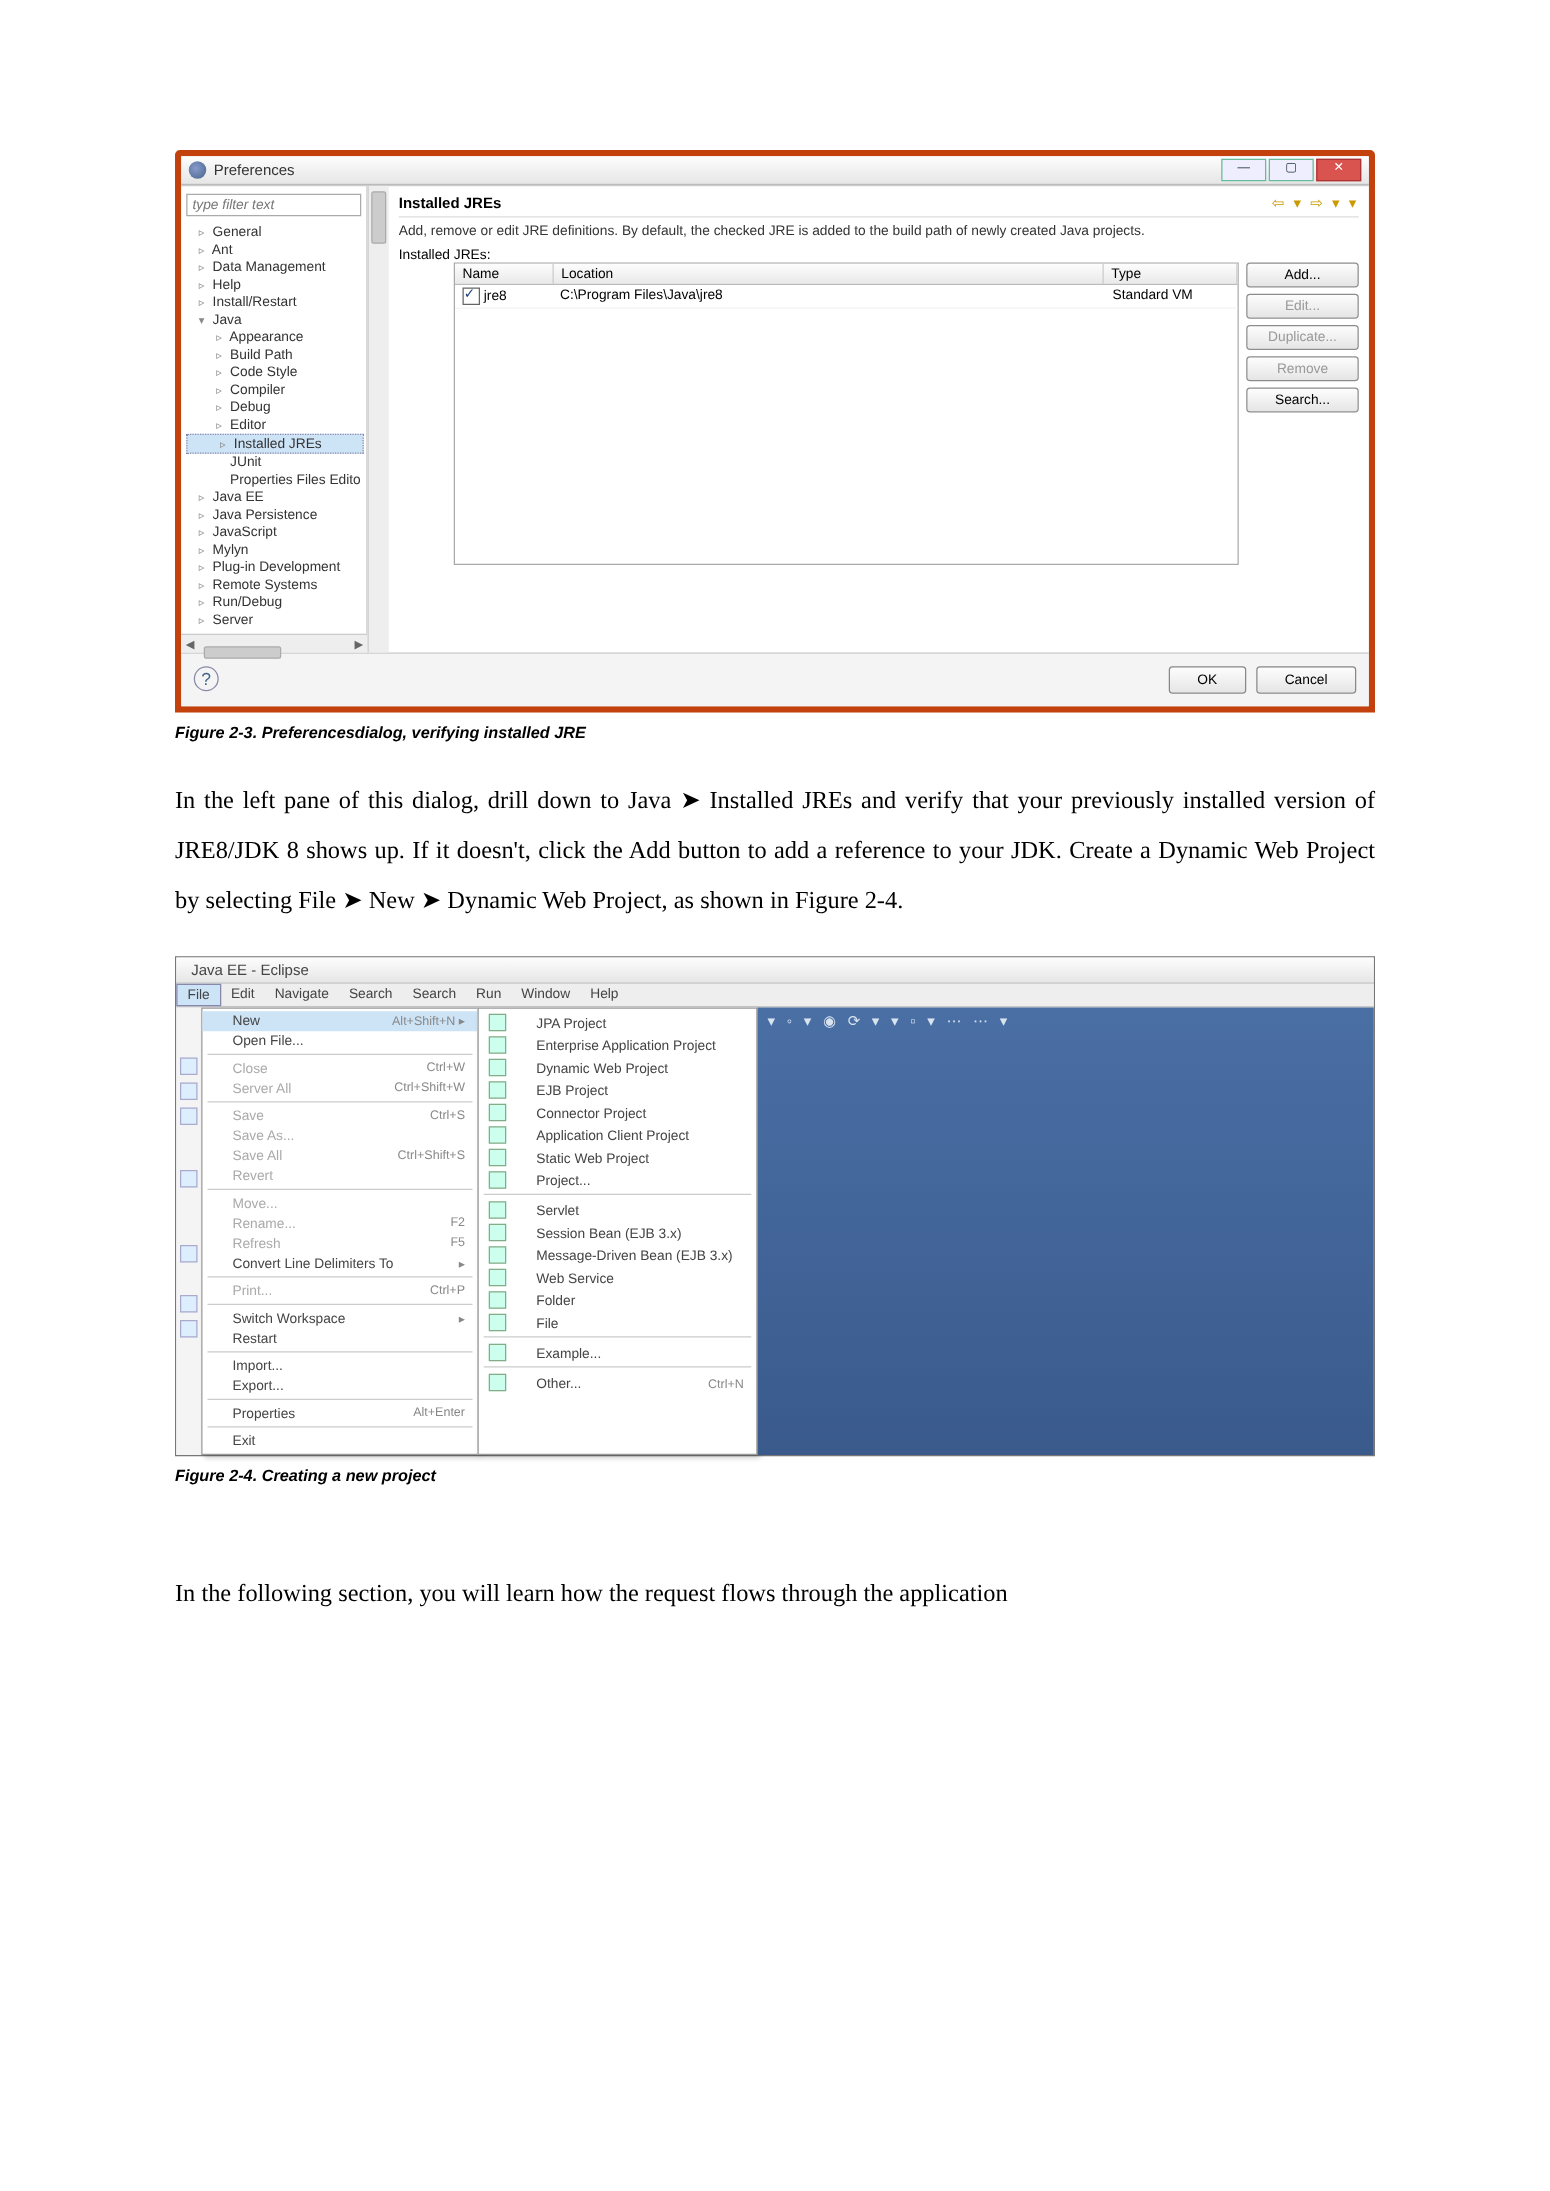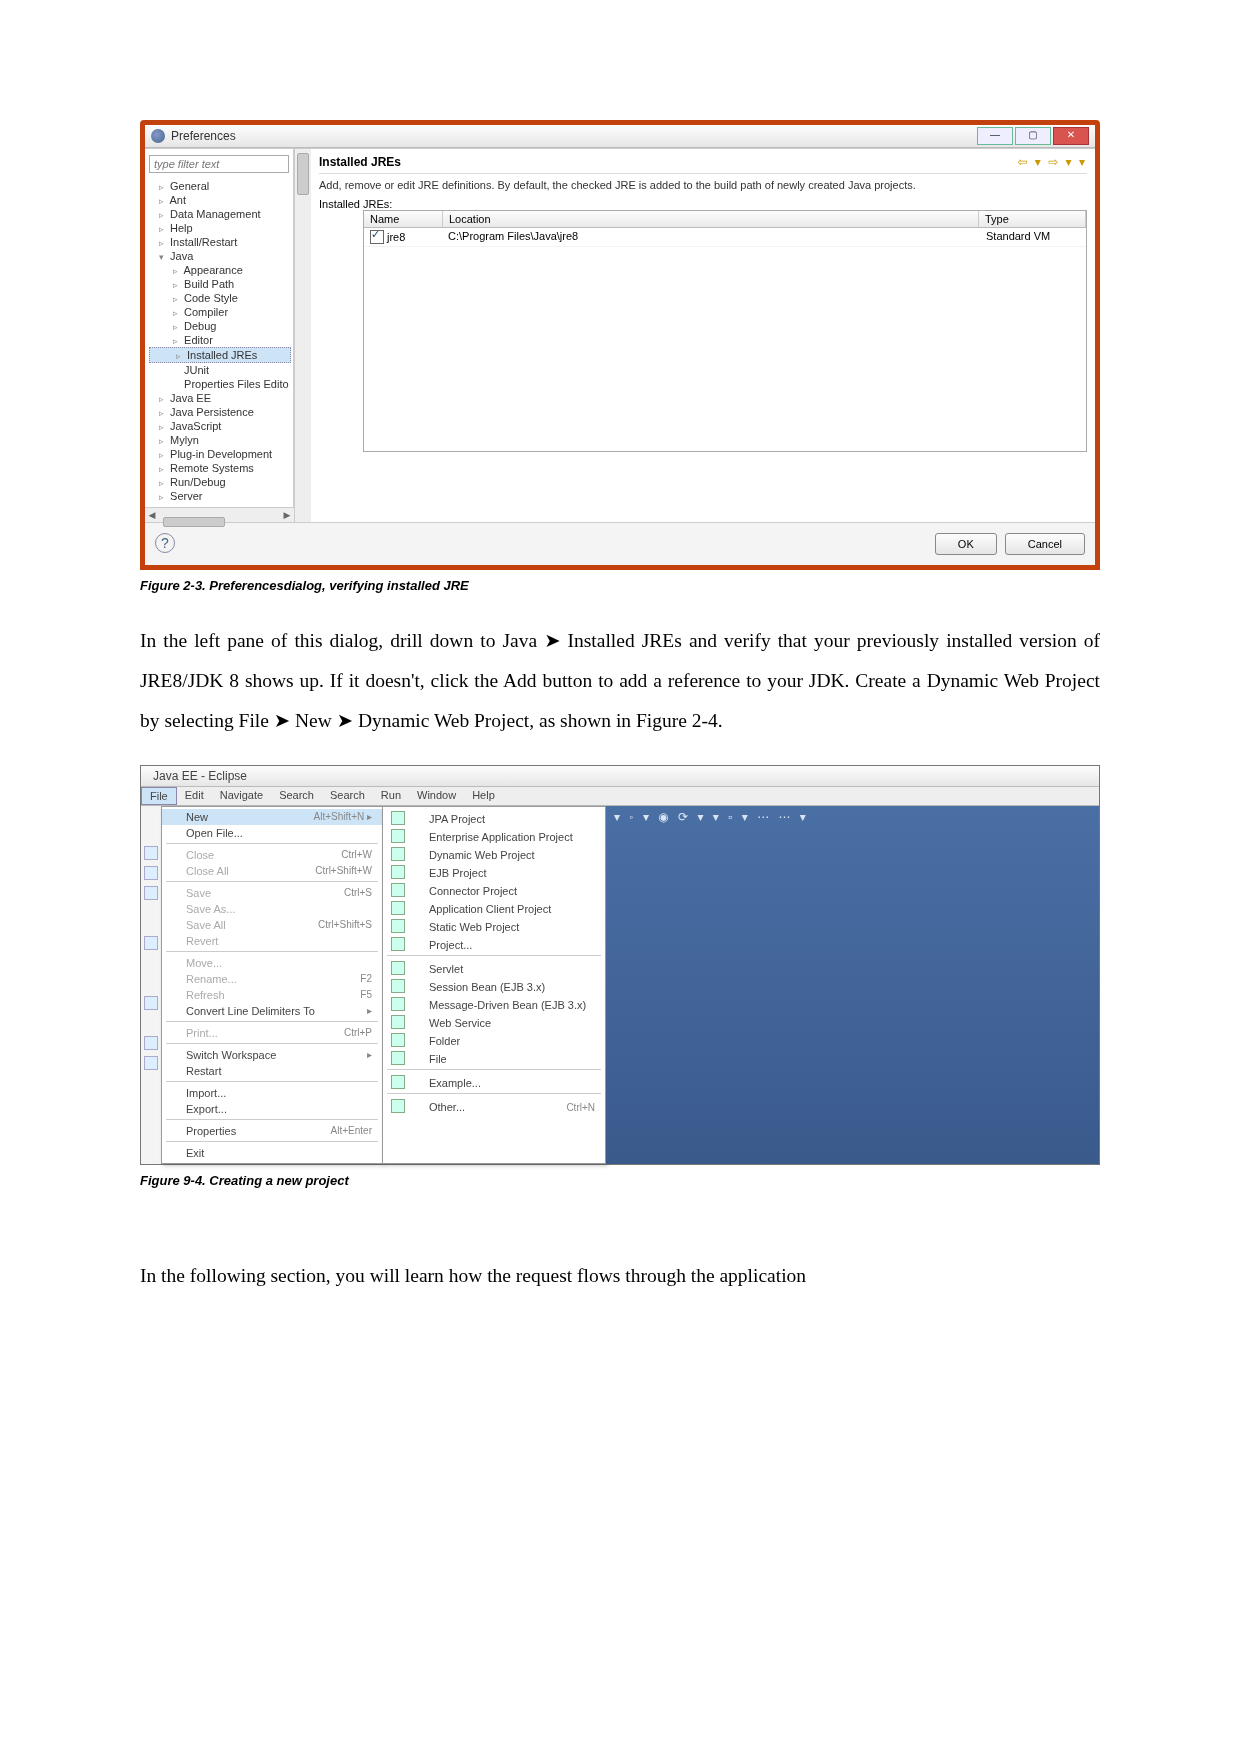--- a/index.html
+++ b/index.html
@@ -328,6 +328,13 @@
                   <div class="td type">Standard VM</div>
                 </div>
               </div>
+          </div>
+          <div class="btncol">
+            <div class="wbtn">Add...</div>
+            <div class="wbtn dim">Edit...</div>
+            <div class="wbtn dim">Duplicate...</div>
+            <div class="wbtn dim">Remove</div>
+            <div class="wbtn">Search...</div>
           </div>
         </div>
       </div>

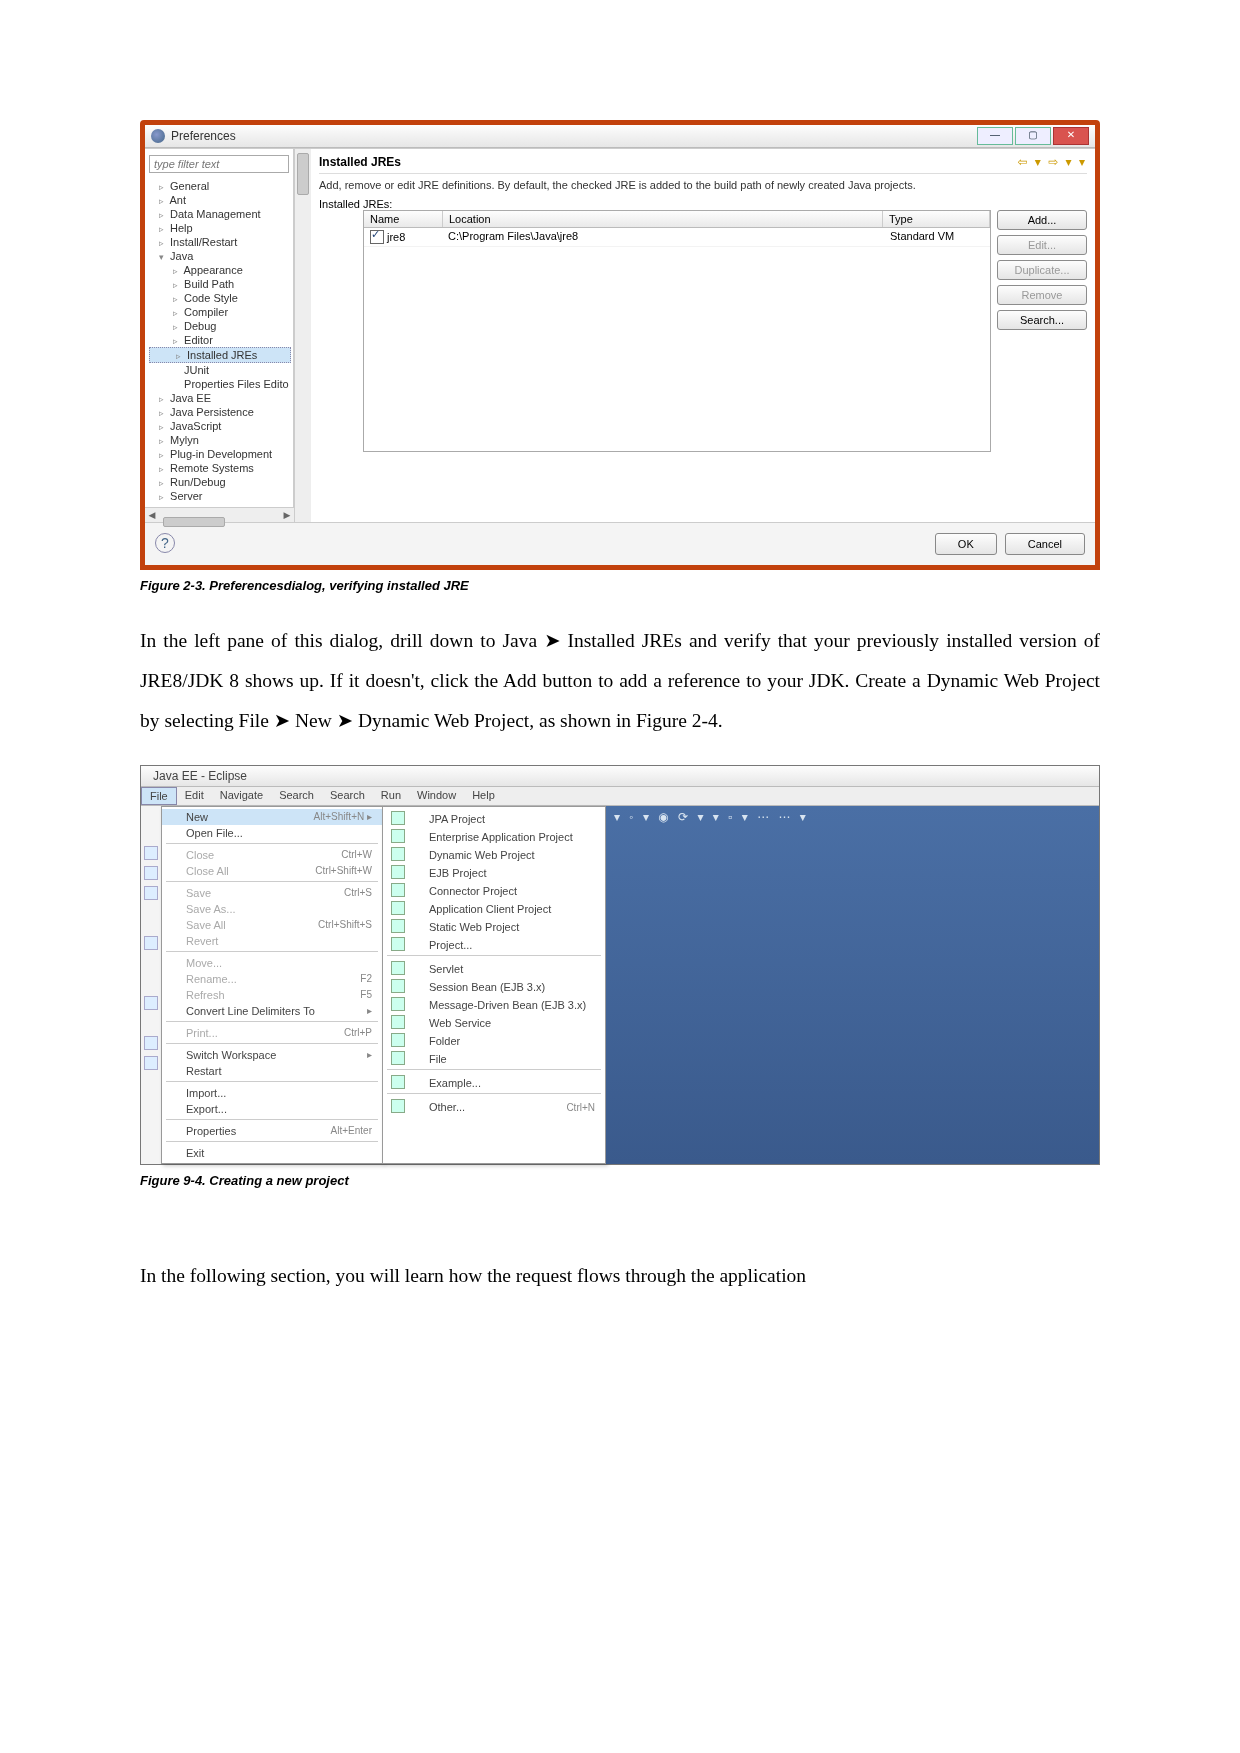--- a/index.html
+++ b/index.html
@@ -388,7 +388,7 @@
             <span class="sc">Ctrl+W</span>
           </div>
           <div class="fmrow dim">
-            <span>Close All</span>
+            <span>Server All</span>
             <span class="sc">Ctrl+Shift+W</span>
           </div>
           <div class="fmrow sep"></div>

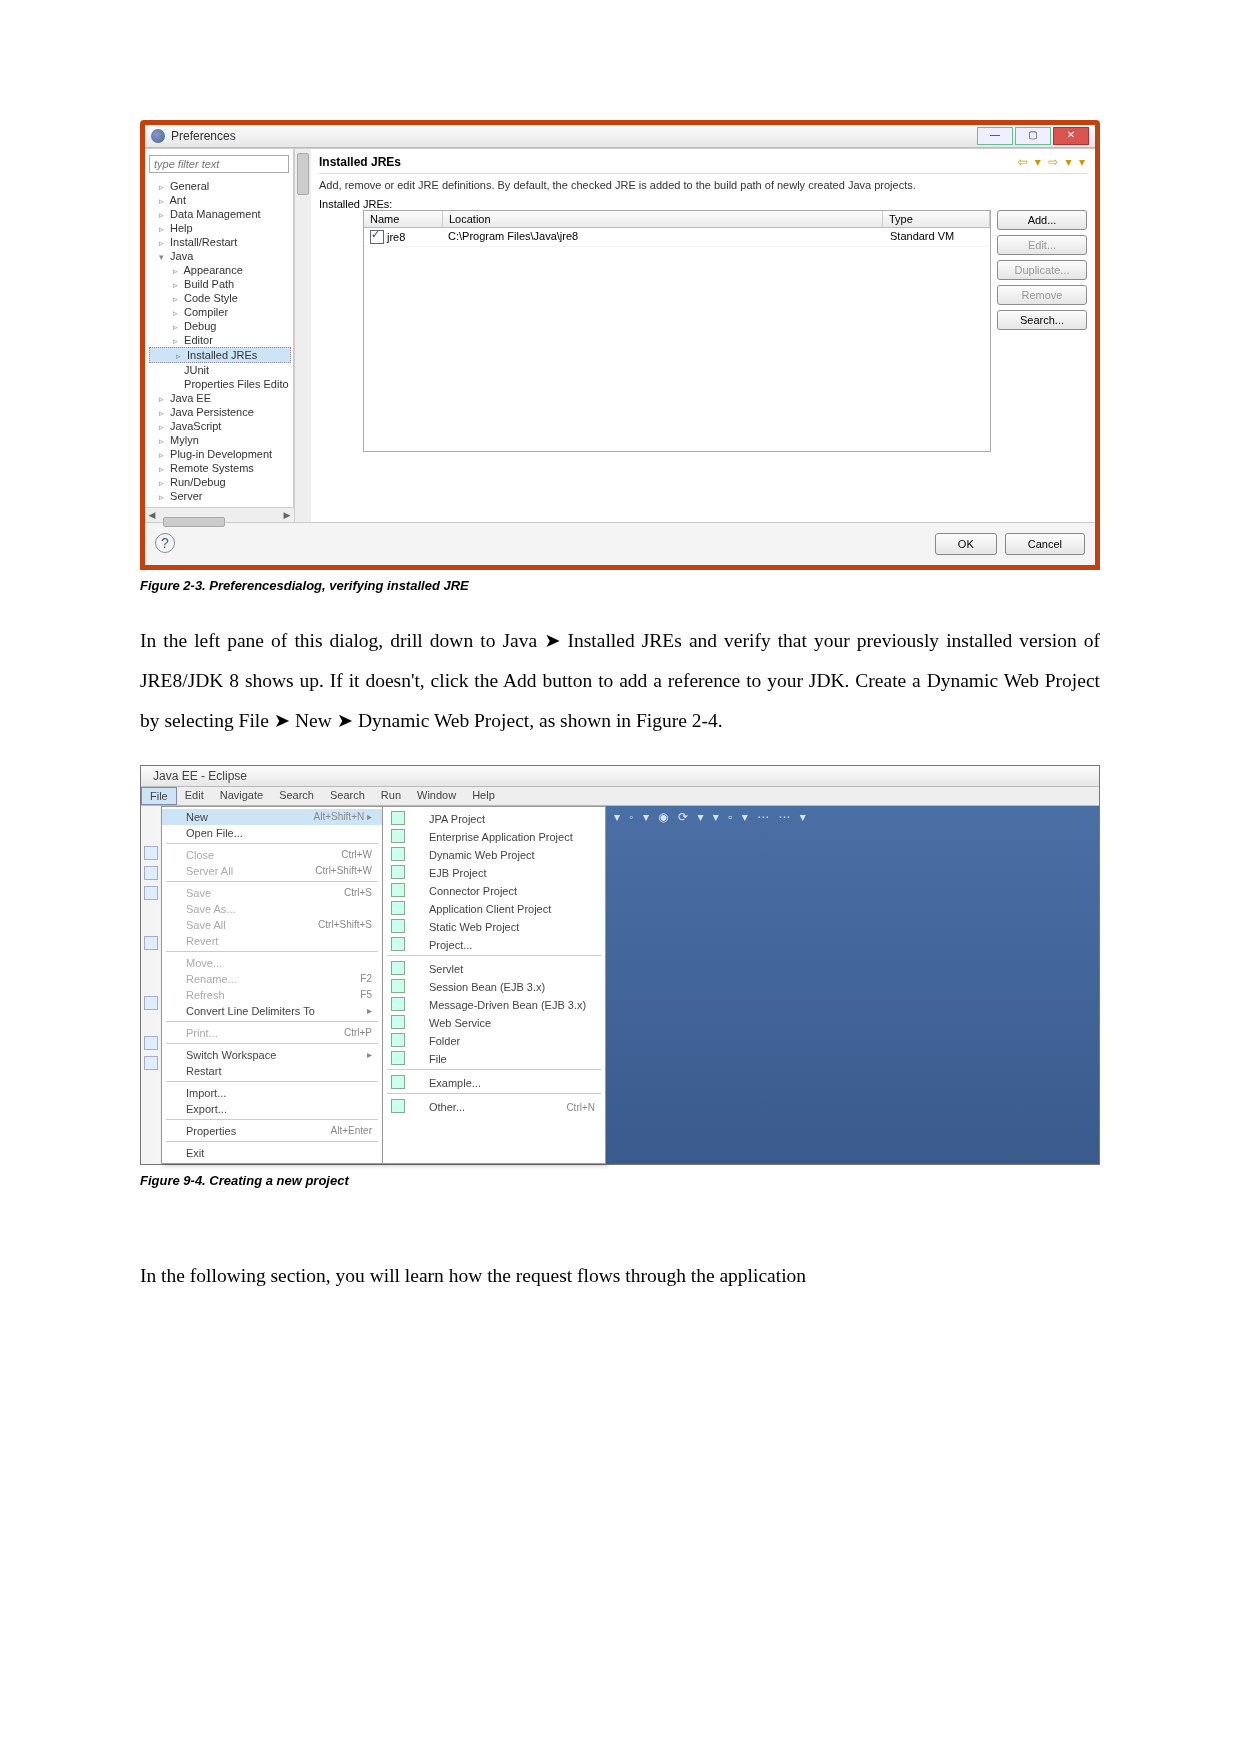--- a/index.html
+++ b/index.html
@@ -527,7 +527,7 @@
       </div>
     </div>
   </div>
-  <div class="caption">Figure 9-4.  Creating a new project</div>
+  <div class="caption">Figure 2-4.  Creating a new project</div>
 
   <div style="height:40px"></div>
   <div class="bodytext">In the following section, you will learn how the request flows through the application</div>

